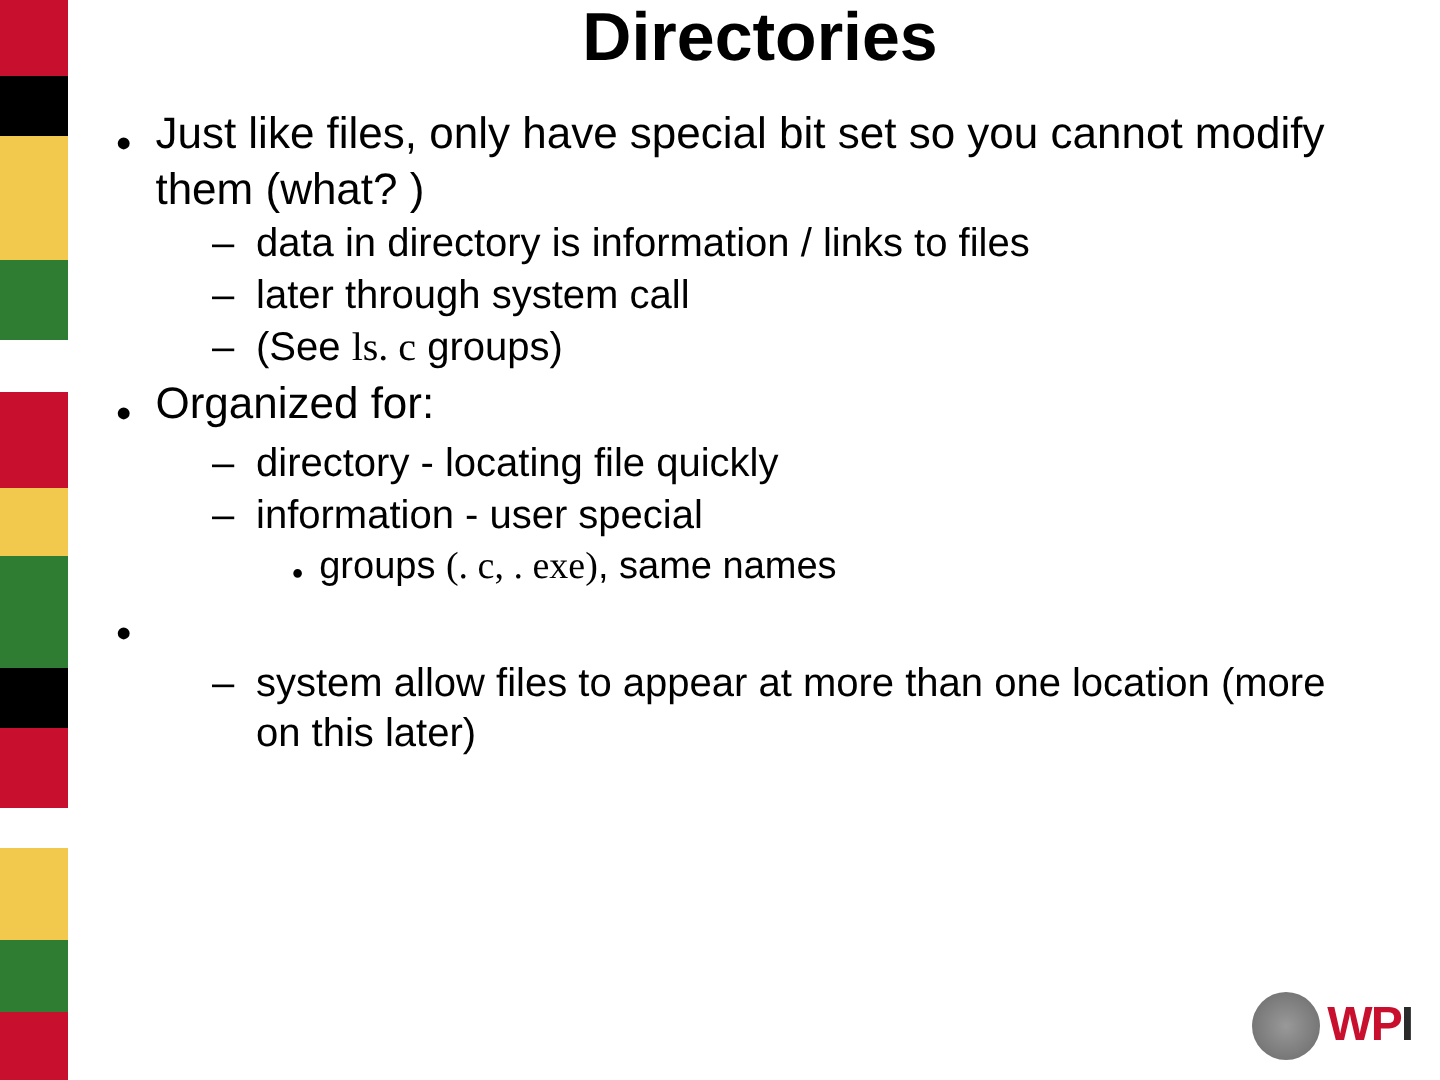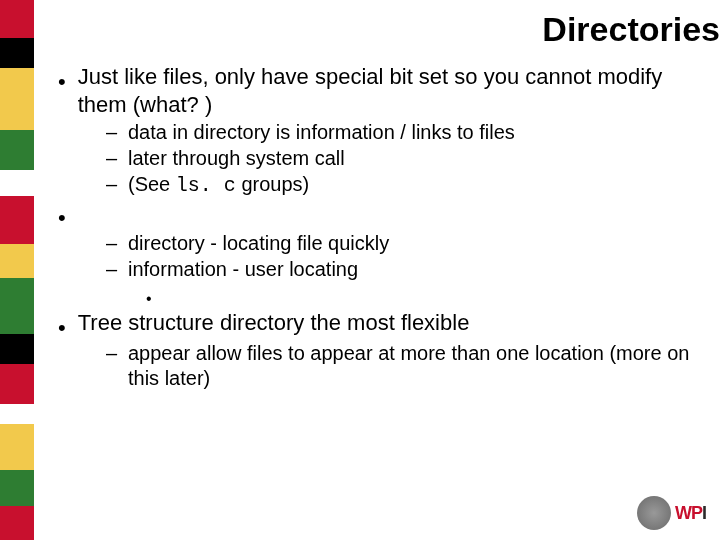--- a/index.html
+++ b/index.html
@@ -22,11 +22,10 @@
     width: 100%;
   }
   .title {
-    text-align: right;
+    text-align: center;
     font-size: 34px;
     font-weight: bold;
     color: #000;
-    padding-top: 10px;
     padding-bottom: 14px;
     margin-left: 40px;
   }

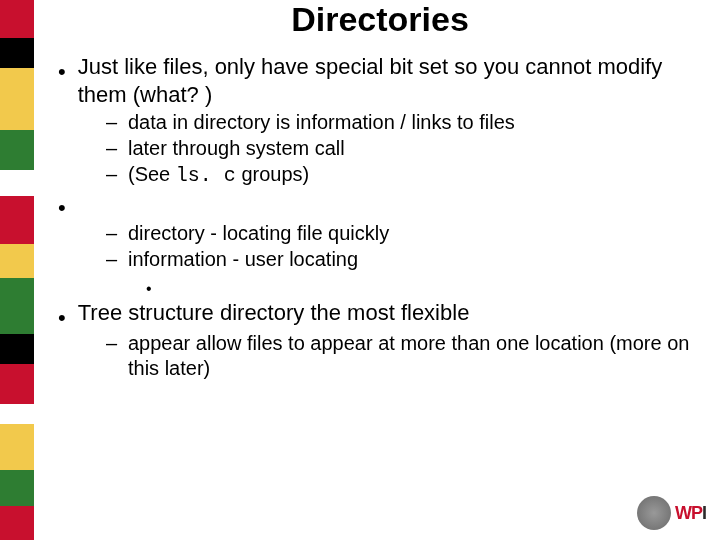--- a/index.html
+++ b/index.html
@@ -78,7 +78,7 @@
     margin-top: 6px;
   }
   .italic { }
-  .mono { font-family: Liberation Mono, monospace; }
+  .mono { font-family: Liberation Serif, serif; }
   .logo {
     position: absolute;
     right: 14px;

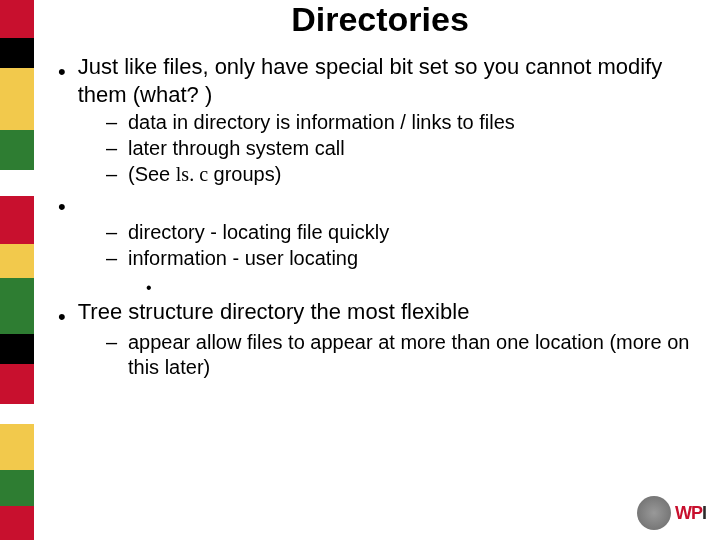--- a/index.html
+++ b/index.html
@@ -152,6 +152,7 @@
 
   <div class="bullet-row">
     <div class="bullet-dot">•</div>
+    <div class="bullet-text">Organized for:</div>
   </div>
   <div class="sub-list">
     <div class="sub-row">

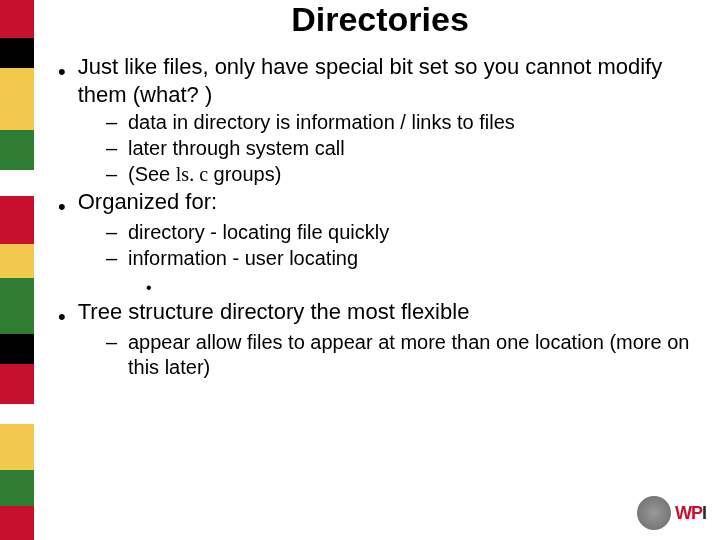--- a/index.html
+++ b/index.html
@@ -164,7 +164,7 @@
     <div class="sub-row">
       <div class="sub-dash">–</div>
       <div class="sub-text">
-        <span class="italic">information</span><span> - user locating</span>
+        <span class="italic">information</span><span> - user special</span>
       </div>
     </div>
     <div class="subsub-list">

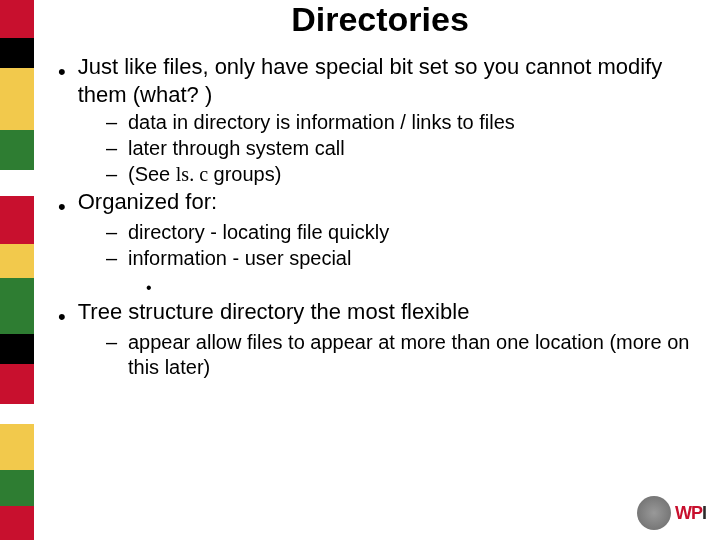--- a/index.html
+++ b/index.html
@@ -170,6 +170,9 @@
     <div class="subsub-list">
       <div class="subsub-row">
         <div class="subsub-dot">•</div>
+        <div>
+          <span>groups </span><span class="mono">(. c,  . exe)</span><span>, same names</span>
+        </div>
       </div>
     </div>
   </div>

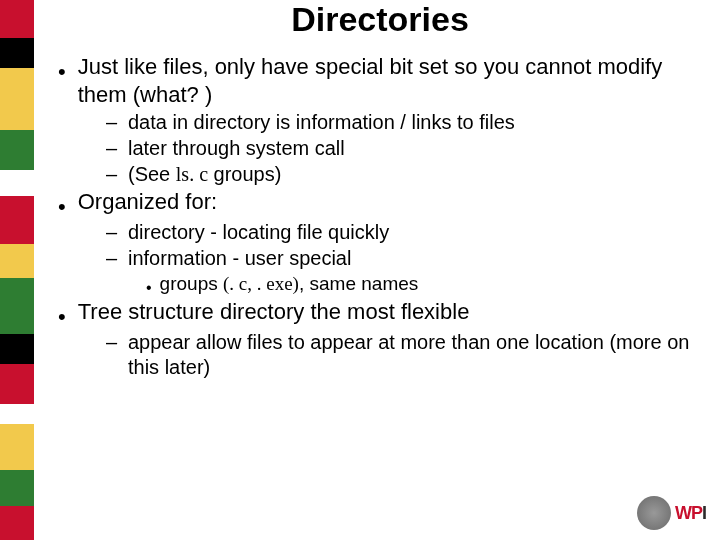--- a/index.html
+++ b/index.html
@@ -179,7 +179,6 @@
 
   <div class="bullet-row">
     <div class="bullet-dot">•</div>
-    <div class="bullet-text">Tree structure directory the most flexible</div>
   </div>
   <div class="sub-list">
     <div class="sub-row">

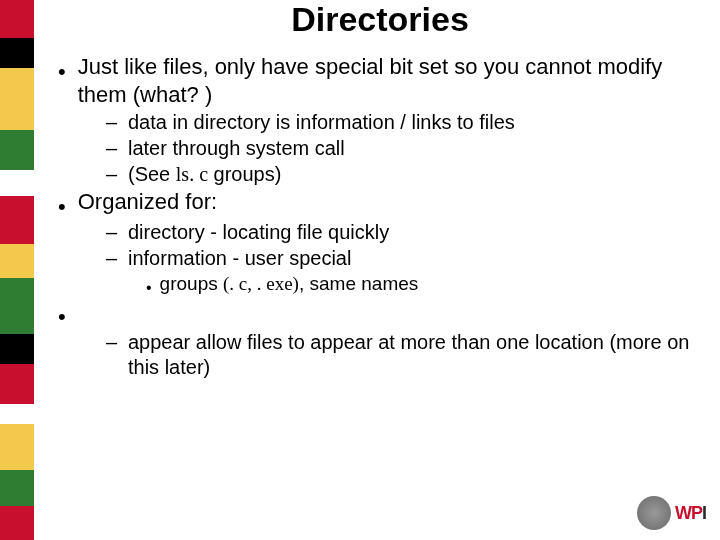--- a/index.html
+++ b/index.html
@@ -184,7 +184,7 @@
     <div class="sub-row">
       <div class="sub-dash">–</div>
       <div class="sub-text">
-        <span class="italic">appear</span><span> allow files to appear at more than one location (more on this later)</span>
+        <span class="italic">system</span><span> allow files to appear at more than one location (more on this later)</span>
       </div>
     </div>
   </div>

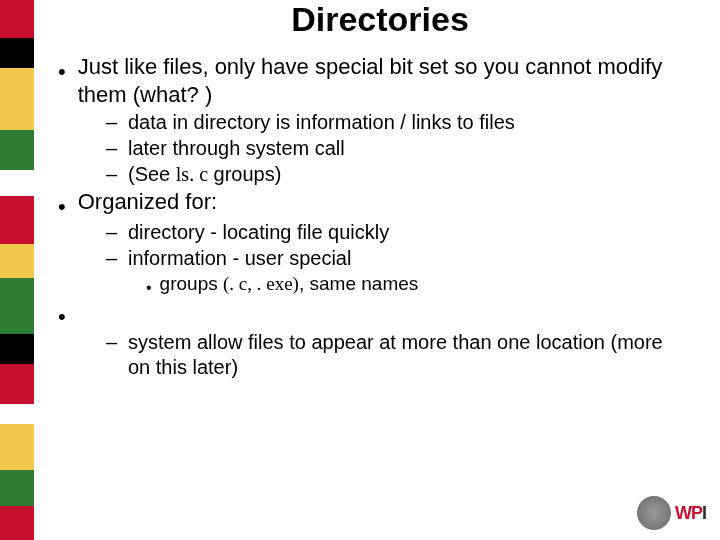--- a/index.html
+++ b/index.html
@@ -96,7 +96,7 @@
   .logo-text {
     font-family: Arial, sans-serif;
     font-weight: 900;
-    font-size: 18px;
+    font-size: 24px;
     letter-spacing: -1px;
   }
   .logo-w { color: #c8102e; }

